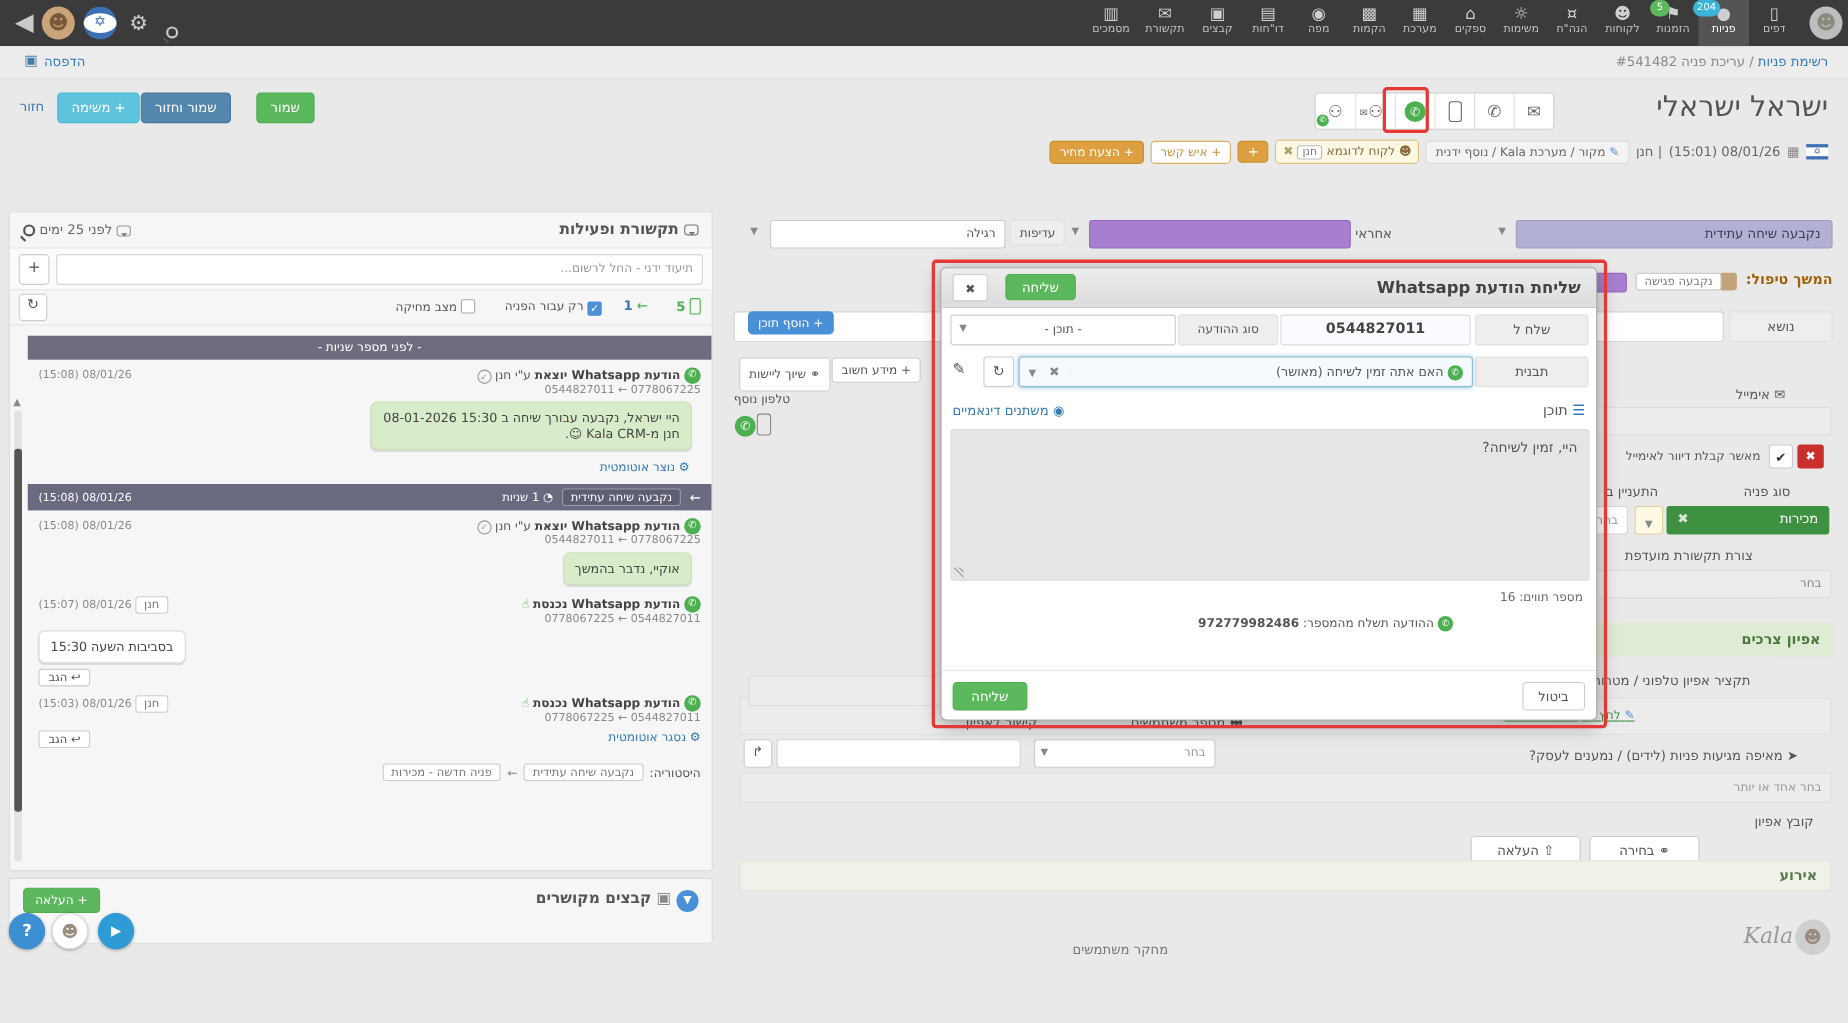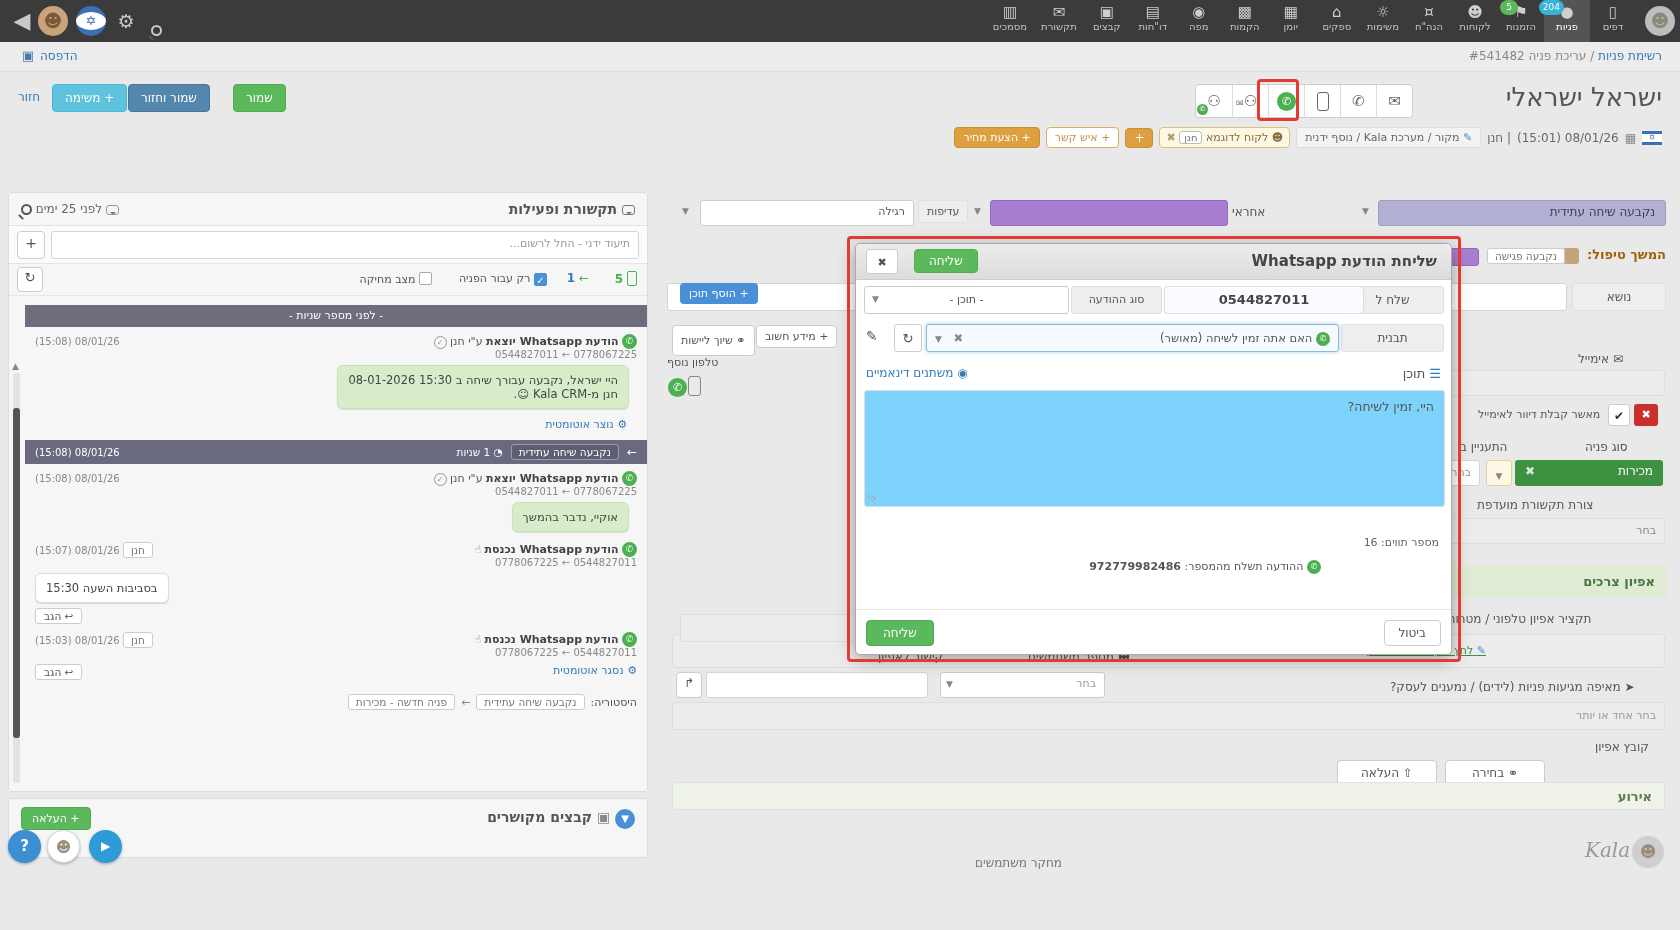--- a/index.html
+++ b/index.html
@@ -139,7 +139,7 @@
       </div>
       <div class="nav-it">
         <span class="nic">▦</span>
-        <span class="nlb">יומן</span>
+        <span class="nlb">מערכת</span>
       </div>
       <div class="nav-it">
         <span class="nic">▩</span>

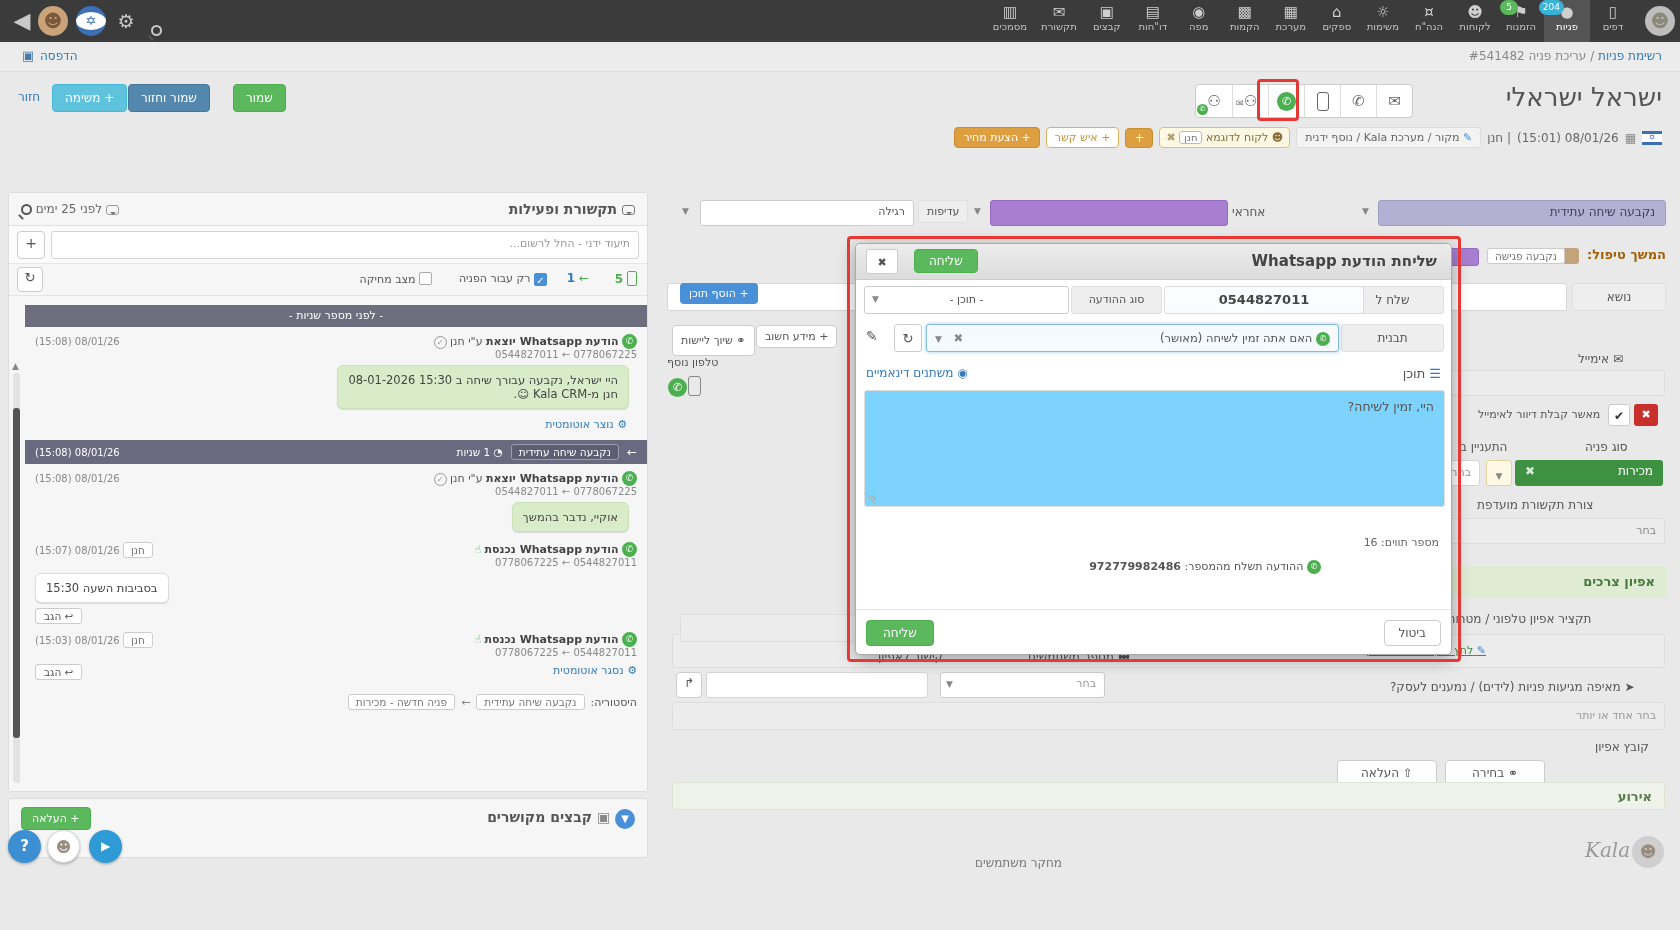--- a/index.html
+++ b/index.html
@@ -387,7 +387,7 @@
     </div>
 
     <div class="lbl-chip" style="position:absolute;left:485px;top:42px;width:103px;height:28px;padding-top:6px;">שלח ל</div>
-    <div style="position:absolute;left:308px;top:42px;width:200px;height:28px;background:#fafcff;border:1px solid #ddd;border-radius:3px;font-size:13px;font-weight:bold;color:#444;text-align:center;line-height:26px;" class="ltr">0544827011</div>
+    <div style="position:absolute;left:308px;top:42px;width:173px;height:28px;background:#fafcff;border:1px solid #ddd;border-radius:3px;font-size:13px;font-weight:bold;color:#444;text-align:center;line-height:26px;" class="ltr">0544827011</div>
     <div class="lbl-chip" style="position:absolute;left:215px;top:42px;width:91px;height:28px;padding-top:6px;font-size:11px;">סוג ההודעה</div>
     <div class="dd" style="position:absolute;left:8px;top:42px;width:205px;height:28px;line-height:18px;text-align:center;">- תוכן -</div>
     <span class="chev" style="position:absolute;left:16px;top:50px;">▼</span>

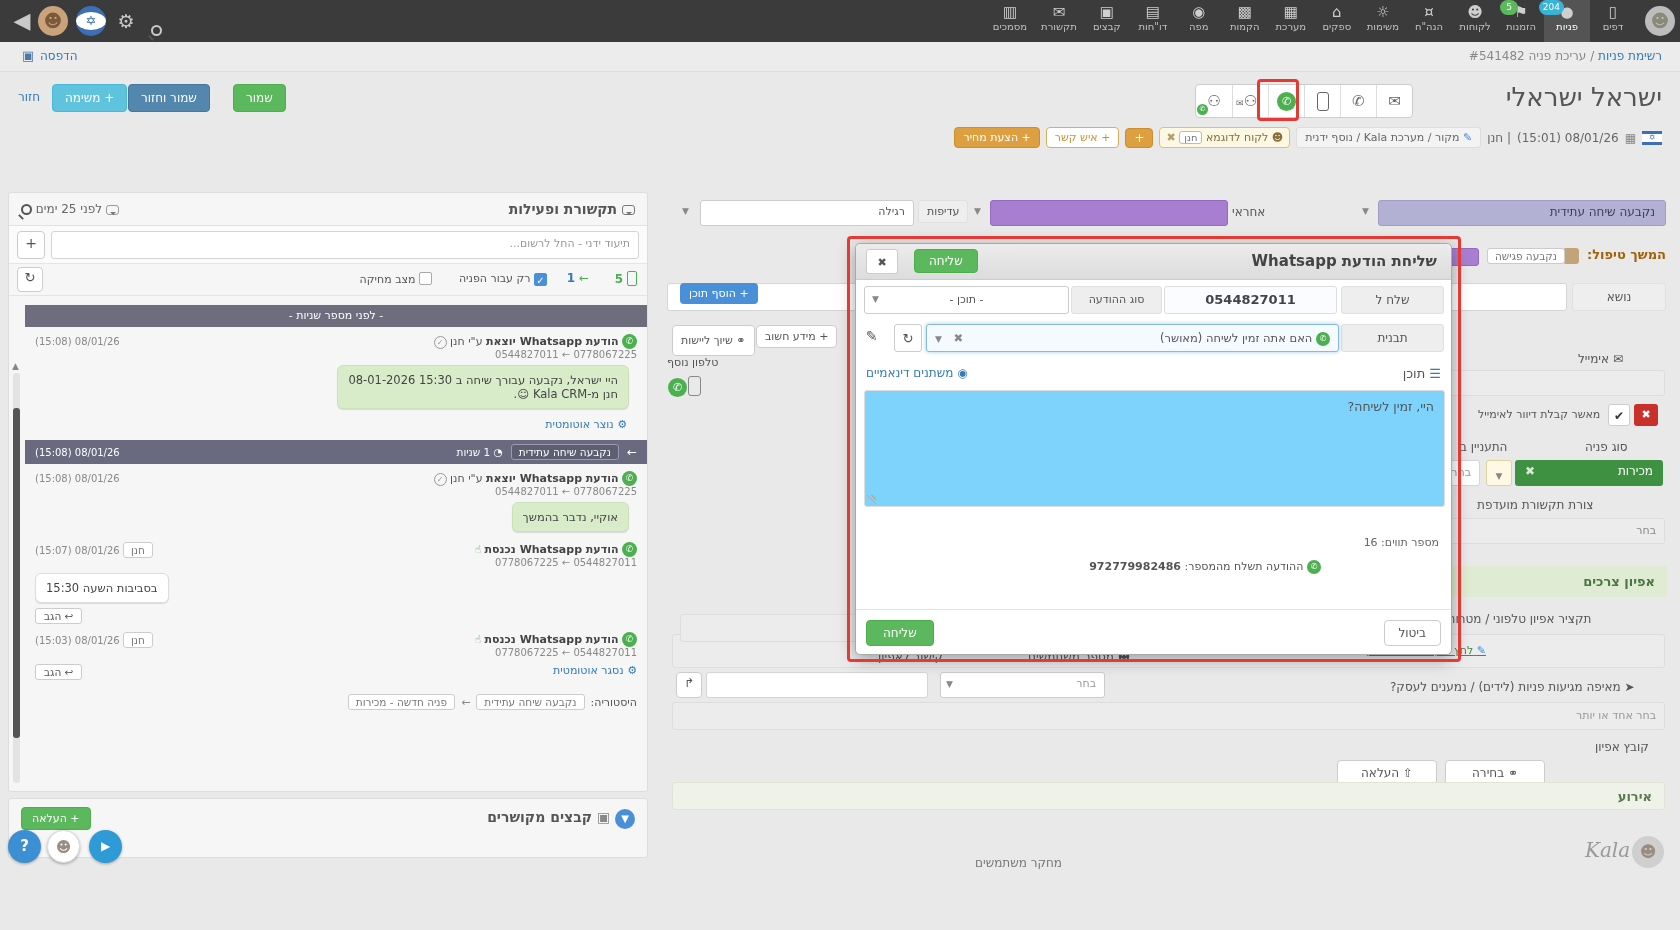--- a/index.html
+++ b/index.html
@@ -404,7 +404,7 @@
     <div style="position:absolute;right:10px;top:122px;font-size:13px;color:#555;"><span style="color:#337ab7;">☰</span> <span>תוכן</span></div>
     <div style="position:absolute;left:10px;top:122px;font-size:12px;color:#337ab7;cursor:pointer;"><span>◉</span> <span>משתנים דינאמיים</span></div>
 
-    <div style="position:absolute;left:8px;top:146px;width:581px;height:117px;background:#7dd3fc;border:1px solid #ddd;border-radius:3px;padding:8px 10px;font-size:12.5px;color:#555;text-align:right;">
+    <div style="position:absolute;left:8px;top:146px;width:581px;height:138px;background:#e5e5e5;border:1px solid #ddd;border-radius:3px;padding:8px 10px;font-size:12.5px;color:#555;text-align:right;">
       <span>היי, זמין לשיחה?</span>
       <span class="resize-h"></span>
     </div>

